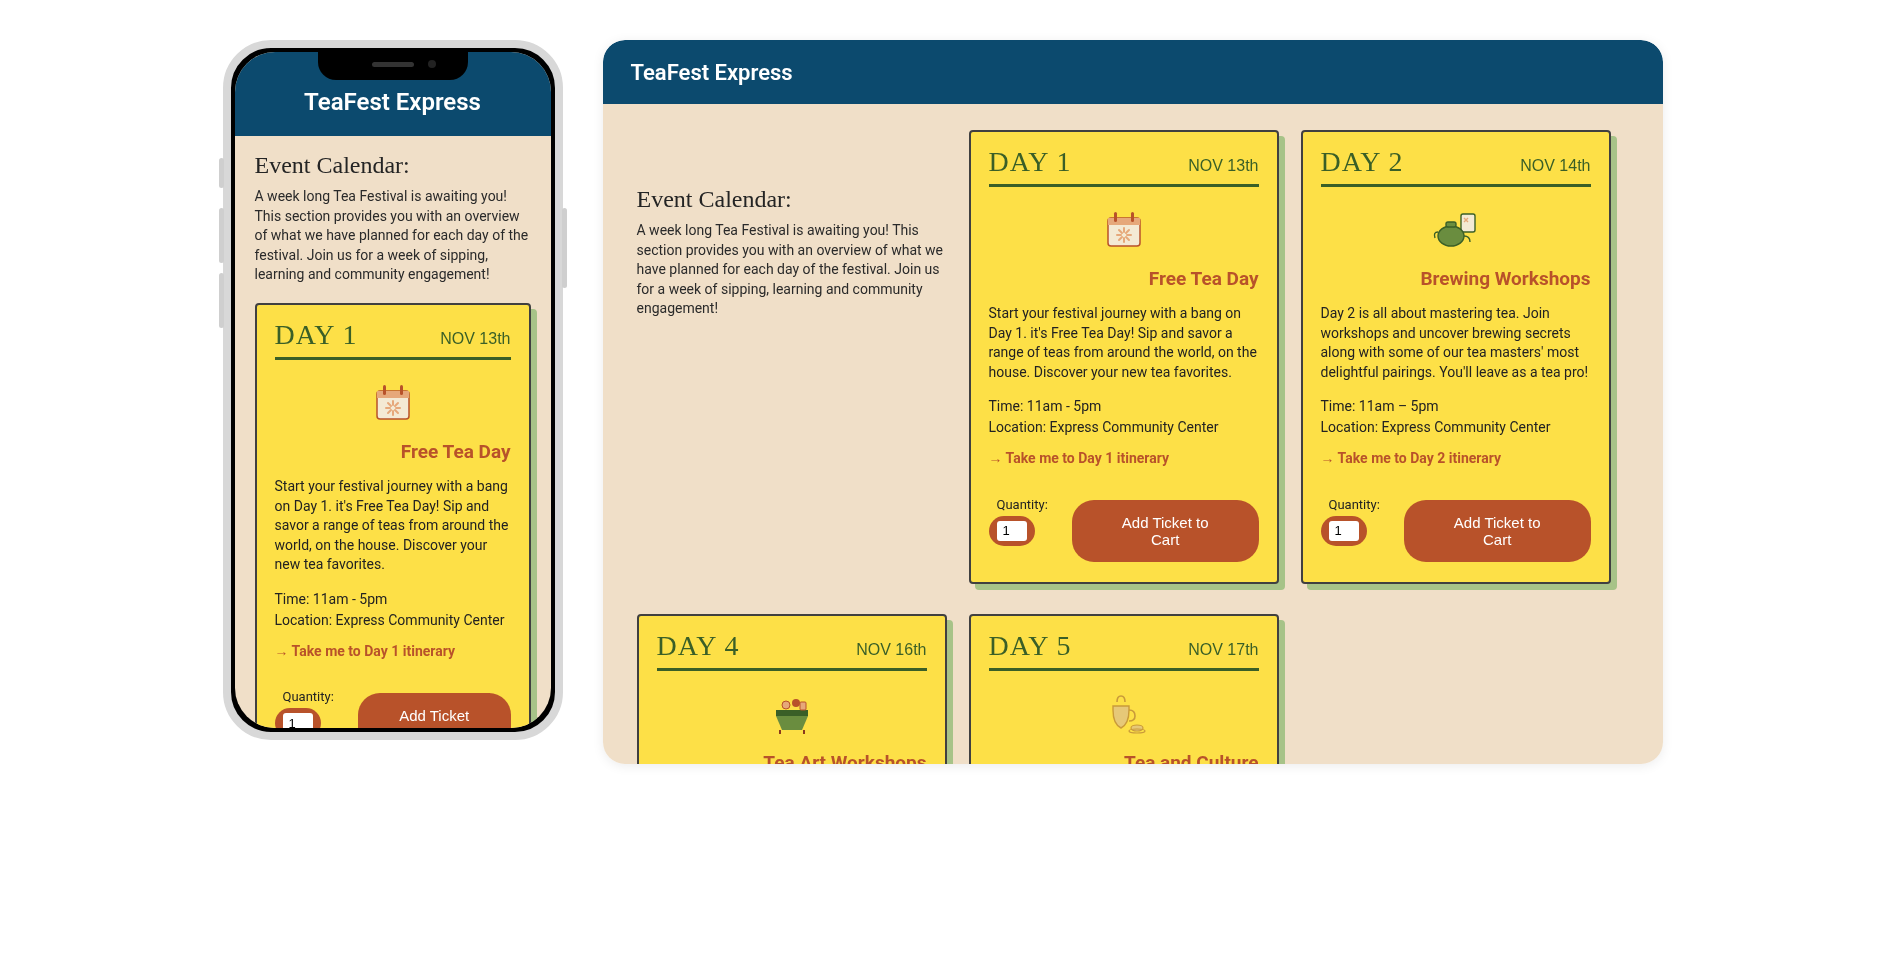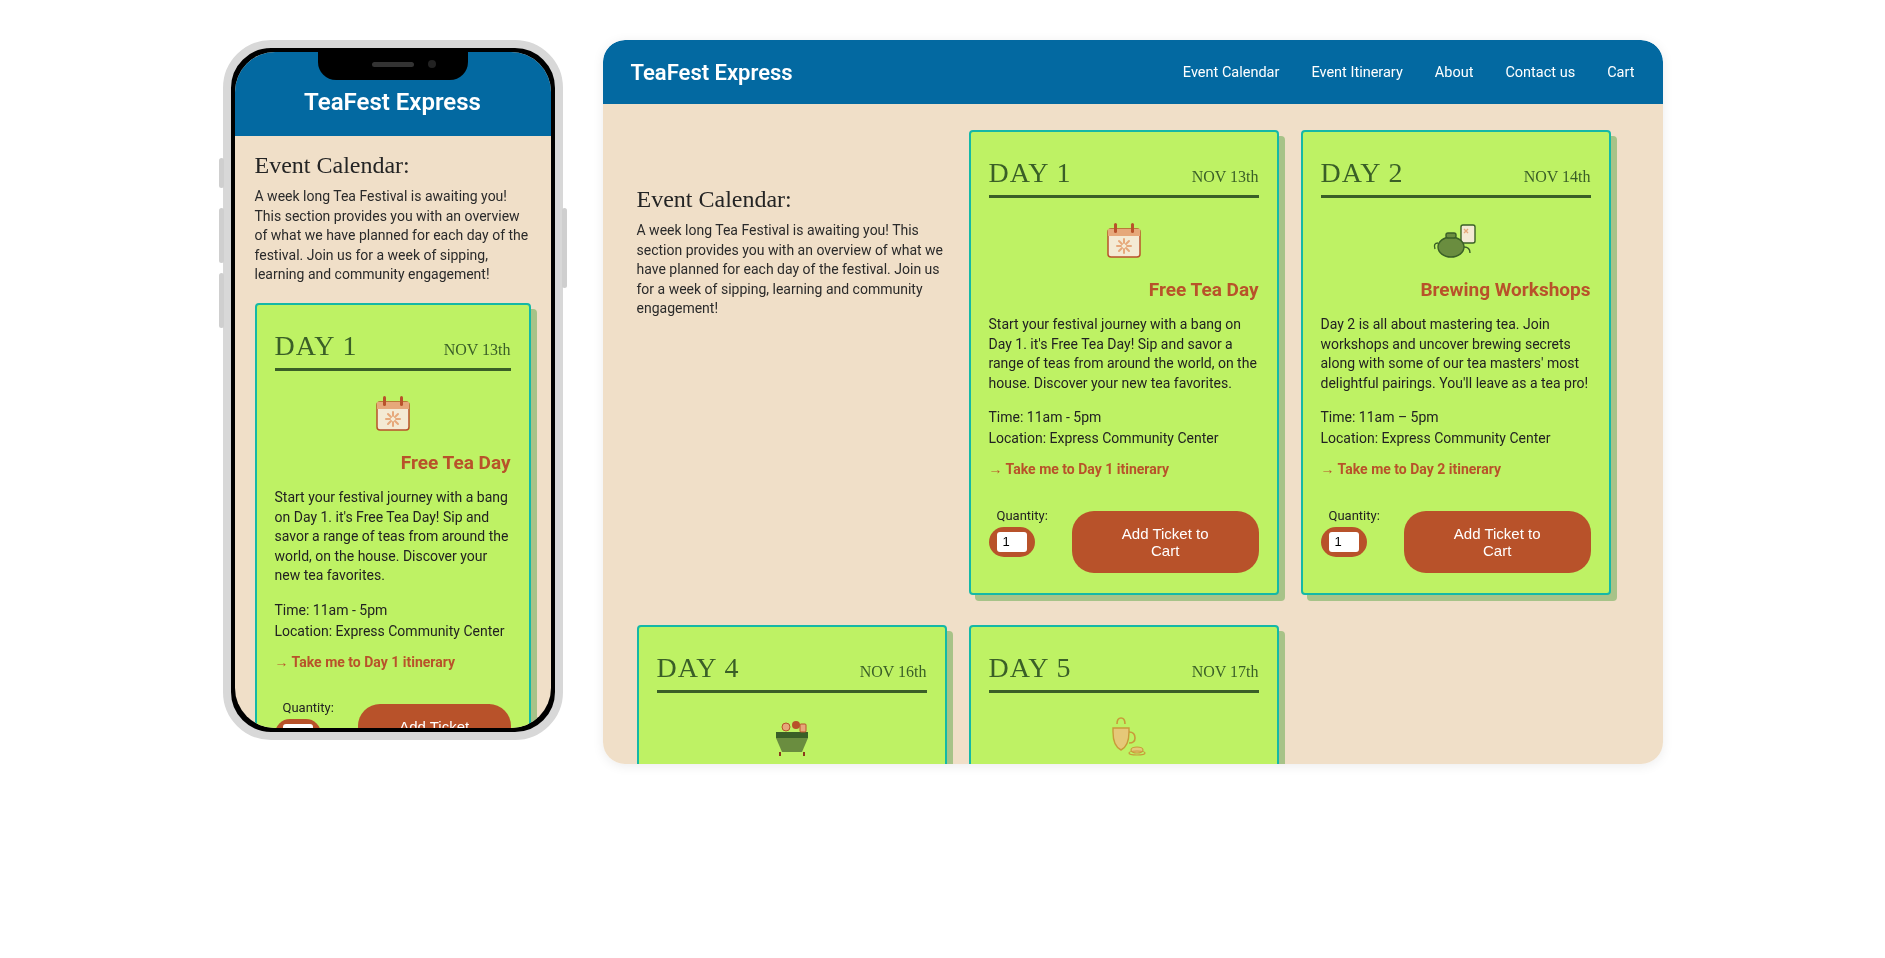--- a/index.html
+++ b/index.html
@@ -67,7 +67,7 @@
 
   
   .header-bar {
-    background: #0369a1;
+    background: #0c4a6e;
     color: #fff;
     display: flex;
     align-items: center;

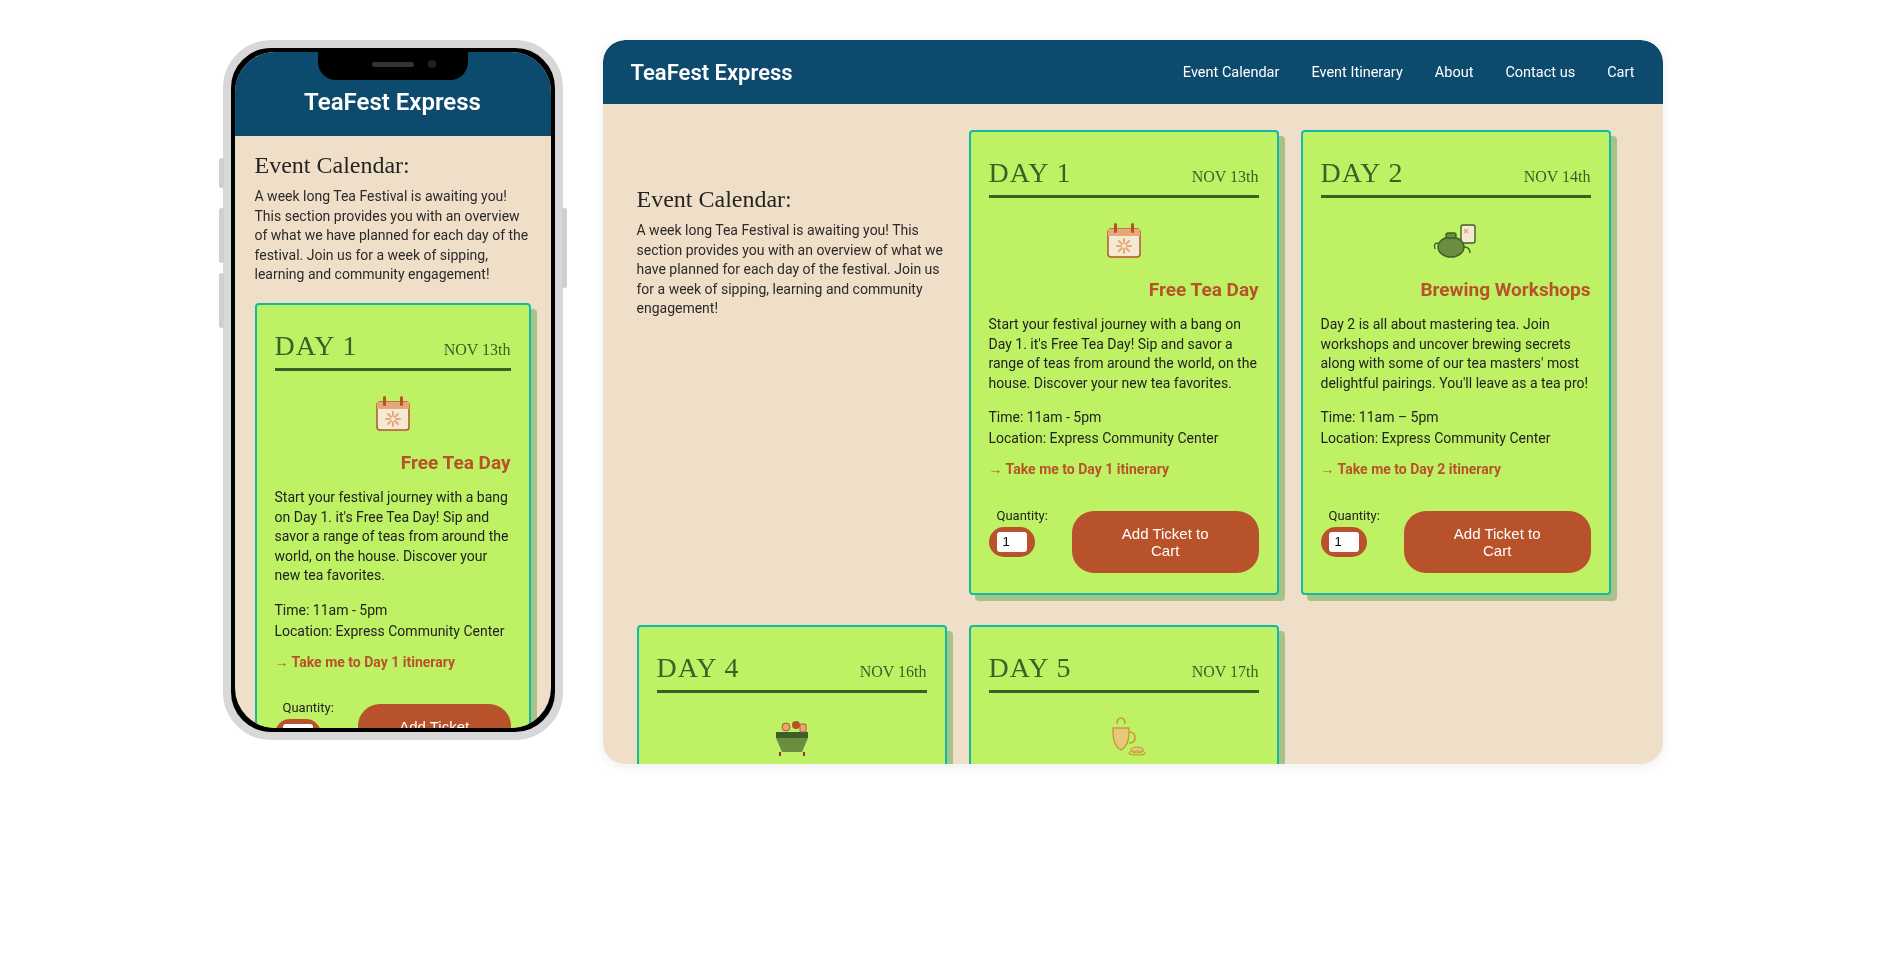--- a/index.html
+++ b/index.html
@@ -306,13 +306,6 @@
 <div class="desktop">
   <div class="header-bar">
     <div class="brand">TeaFest Express</div>
-    <nav class="nav">
-      <a>Event Calendar</a>
-      <a>Event Itinerary</a>
-      <a>About</a>
-      <a>Contact us</a>
-      <a>Cart</a>
-    </nav>
   </div>
 
   <div class="desk-main">

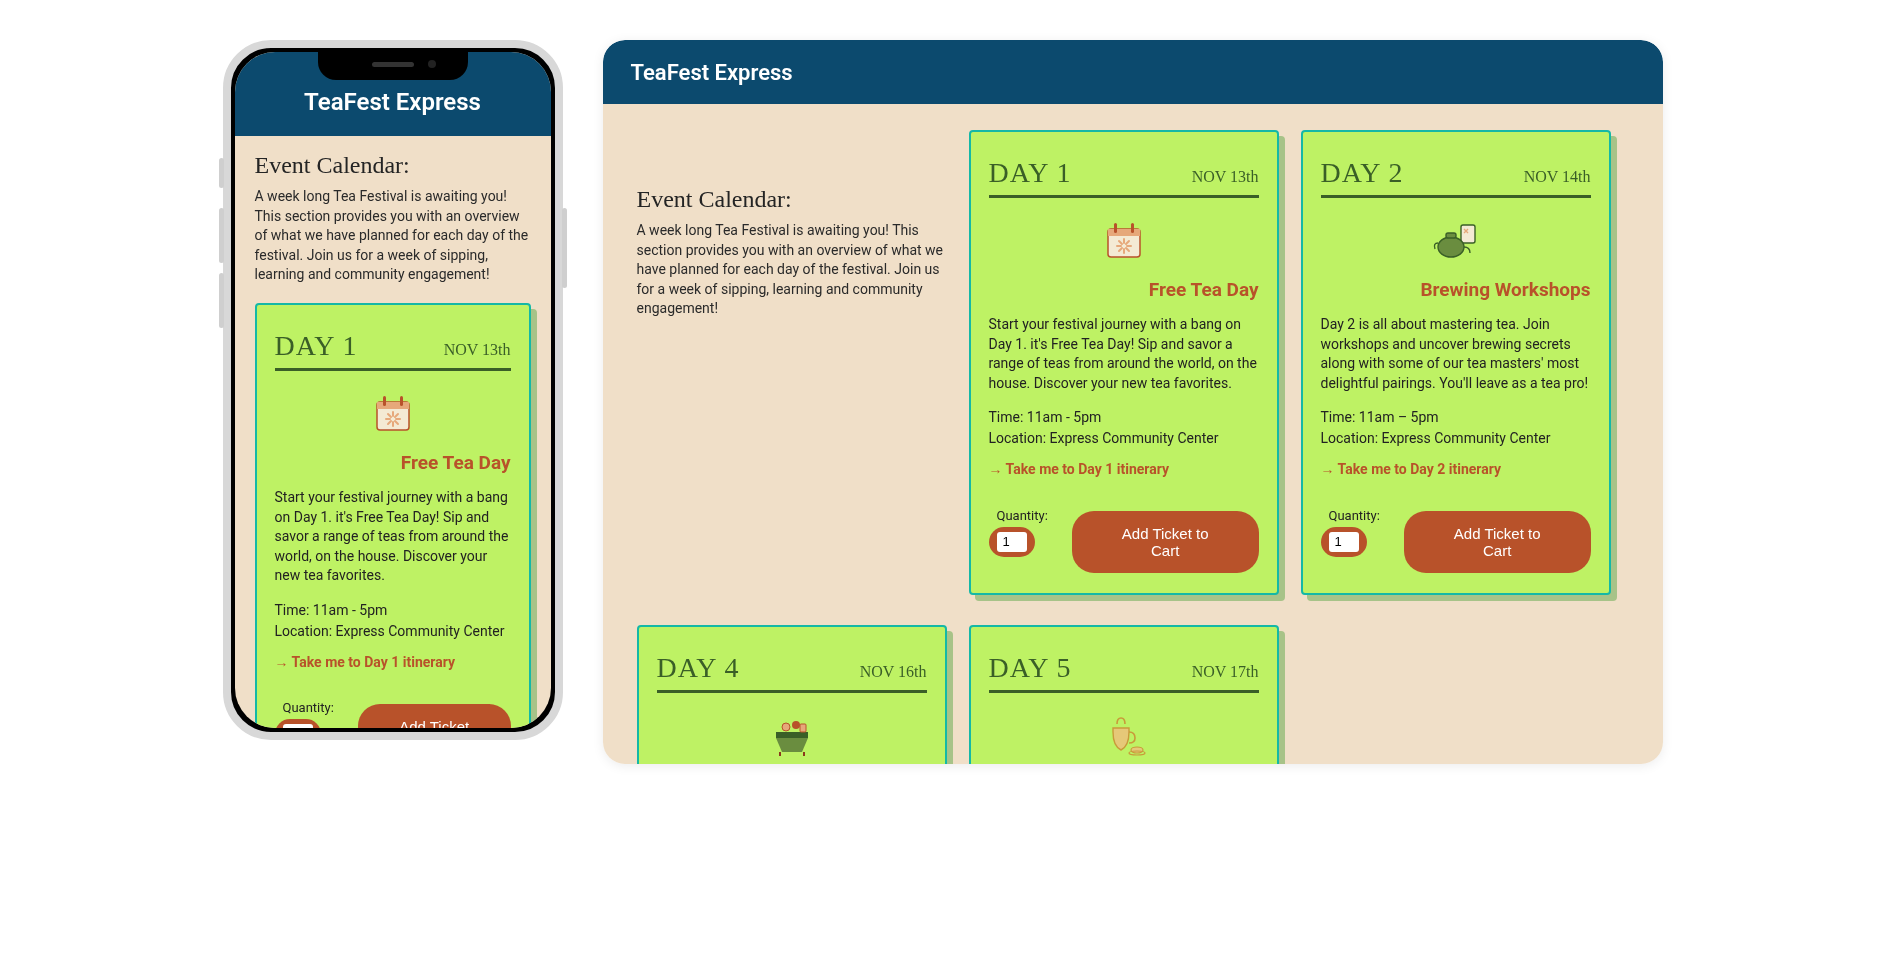--- a/index.html
+++ b/index.html
@@ -108,11 +108,11 @@
   }
 
   .card {
-    background: #bef264;
-    border: 2px solid #14b8a6;
+    background: #fde047;
+    border: 2px solid #404040;
     border-radius: 4px;
     box-shadow: 6px 6px 0 #a7c388;
-    padding: 25px 18px 20px;
+    padding: 14px 18px 20px;
     position: relative;
   }
   .card-head {

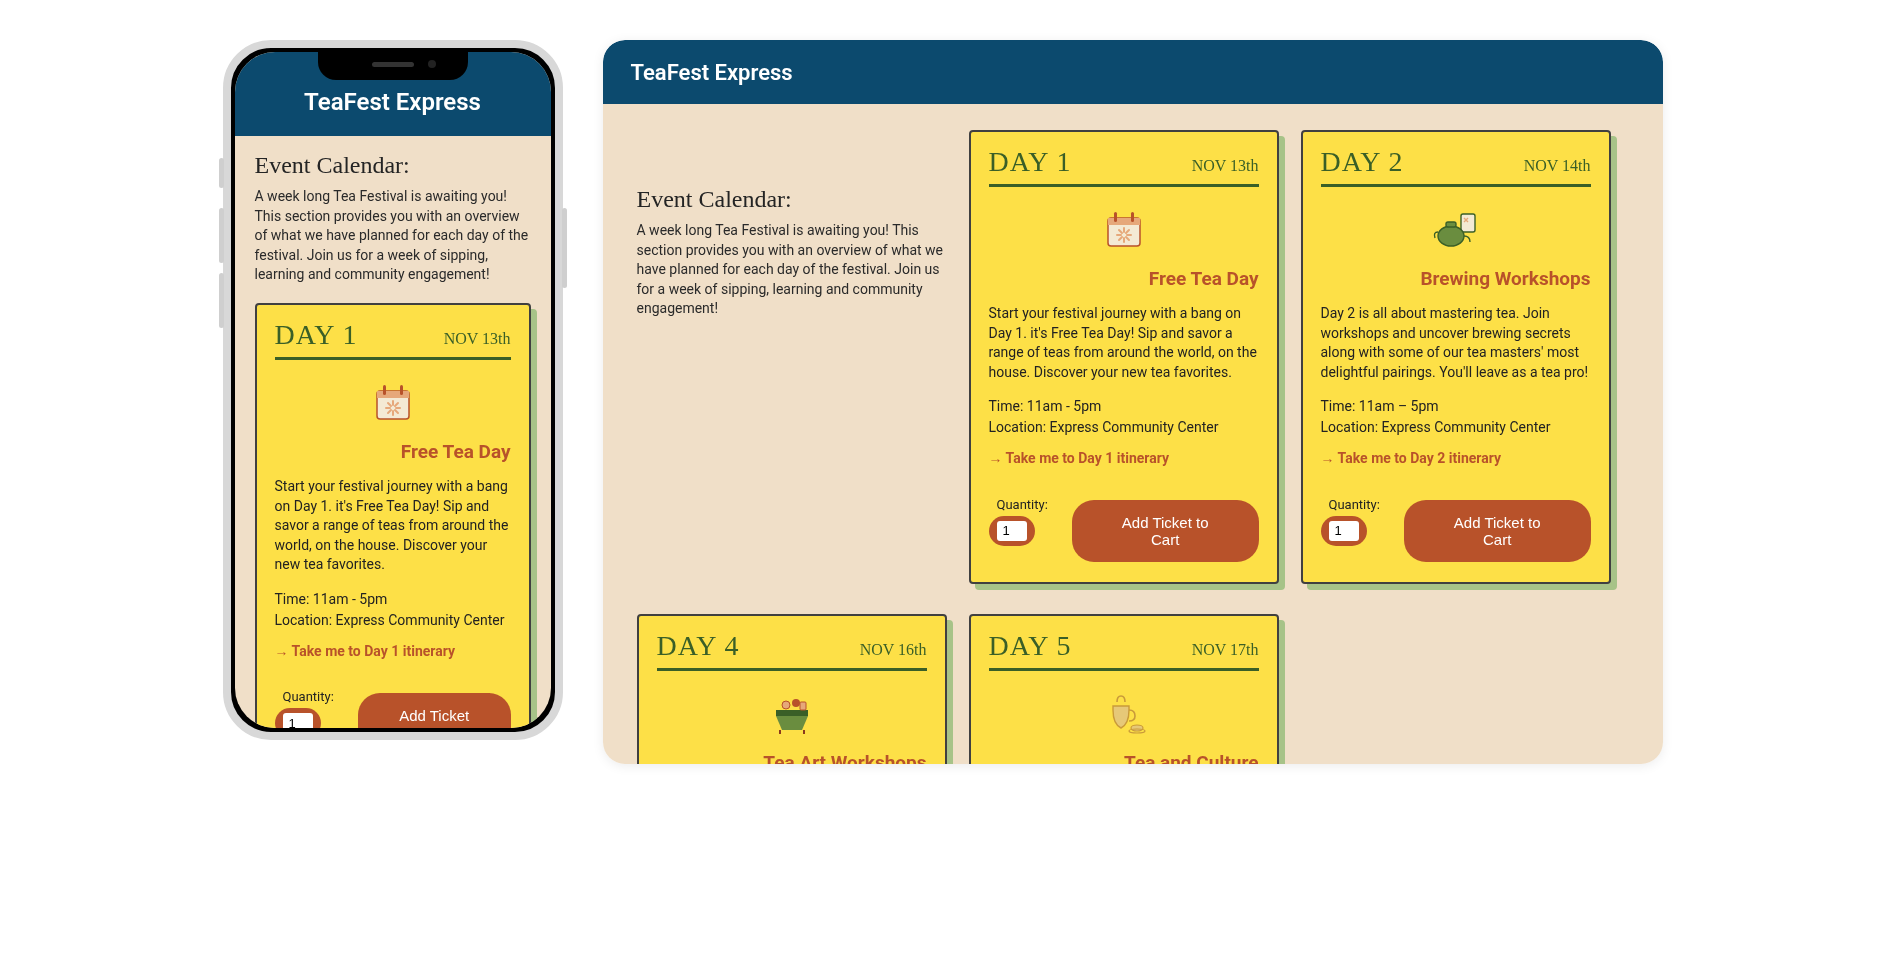--- a/index.html
+++ b/index.html
@@ -130,7 +130,7 @@
     letter-spacing: 1px;
   }
   .day-date {
-    font-family: Liberation Serif, serif;
+    font-family: Liberation Sans, sans-serif;
     font-size: 16px;
     color: #3a5f27;
   }

